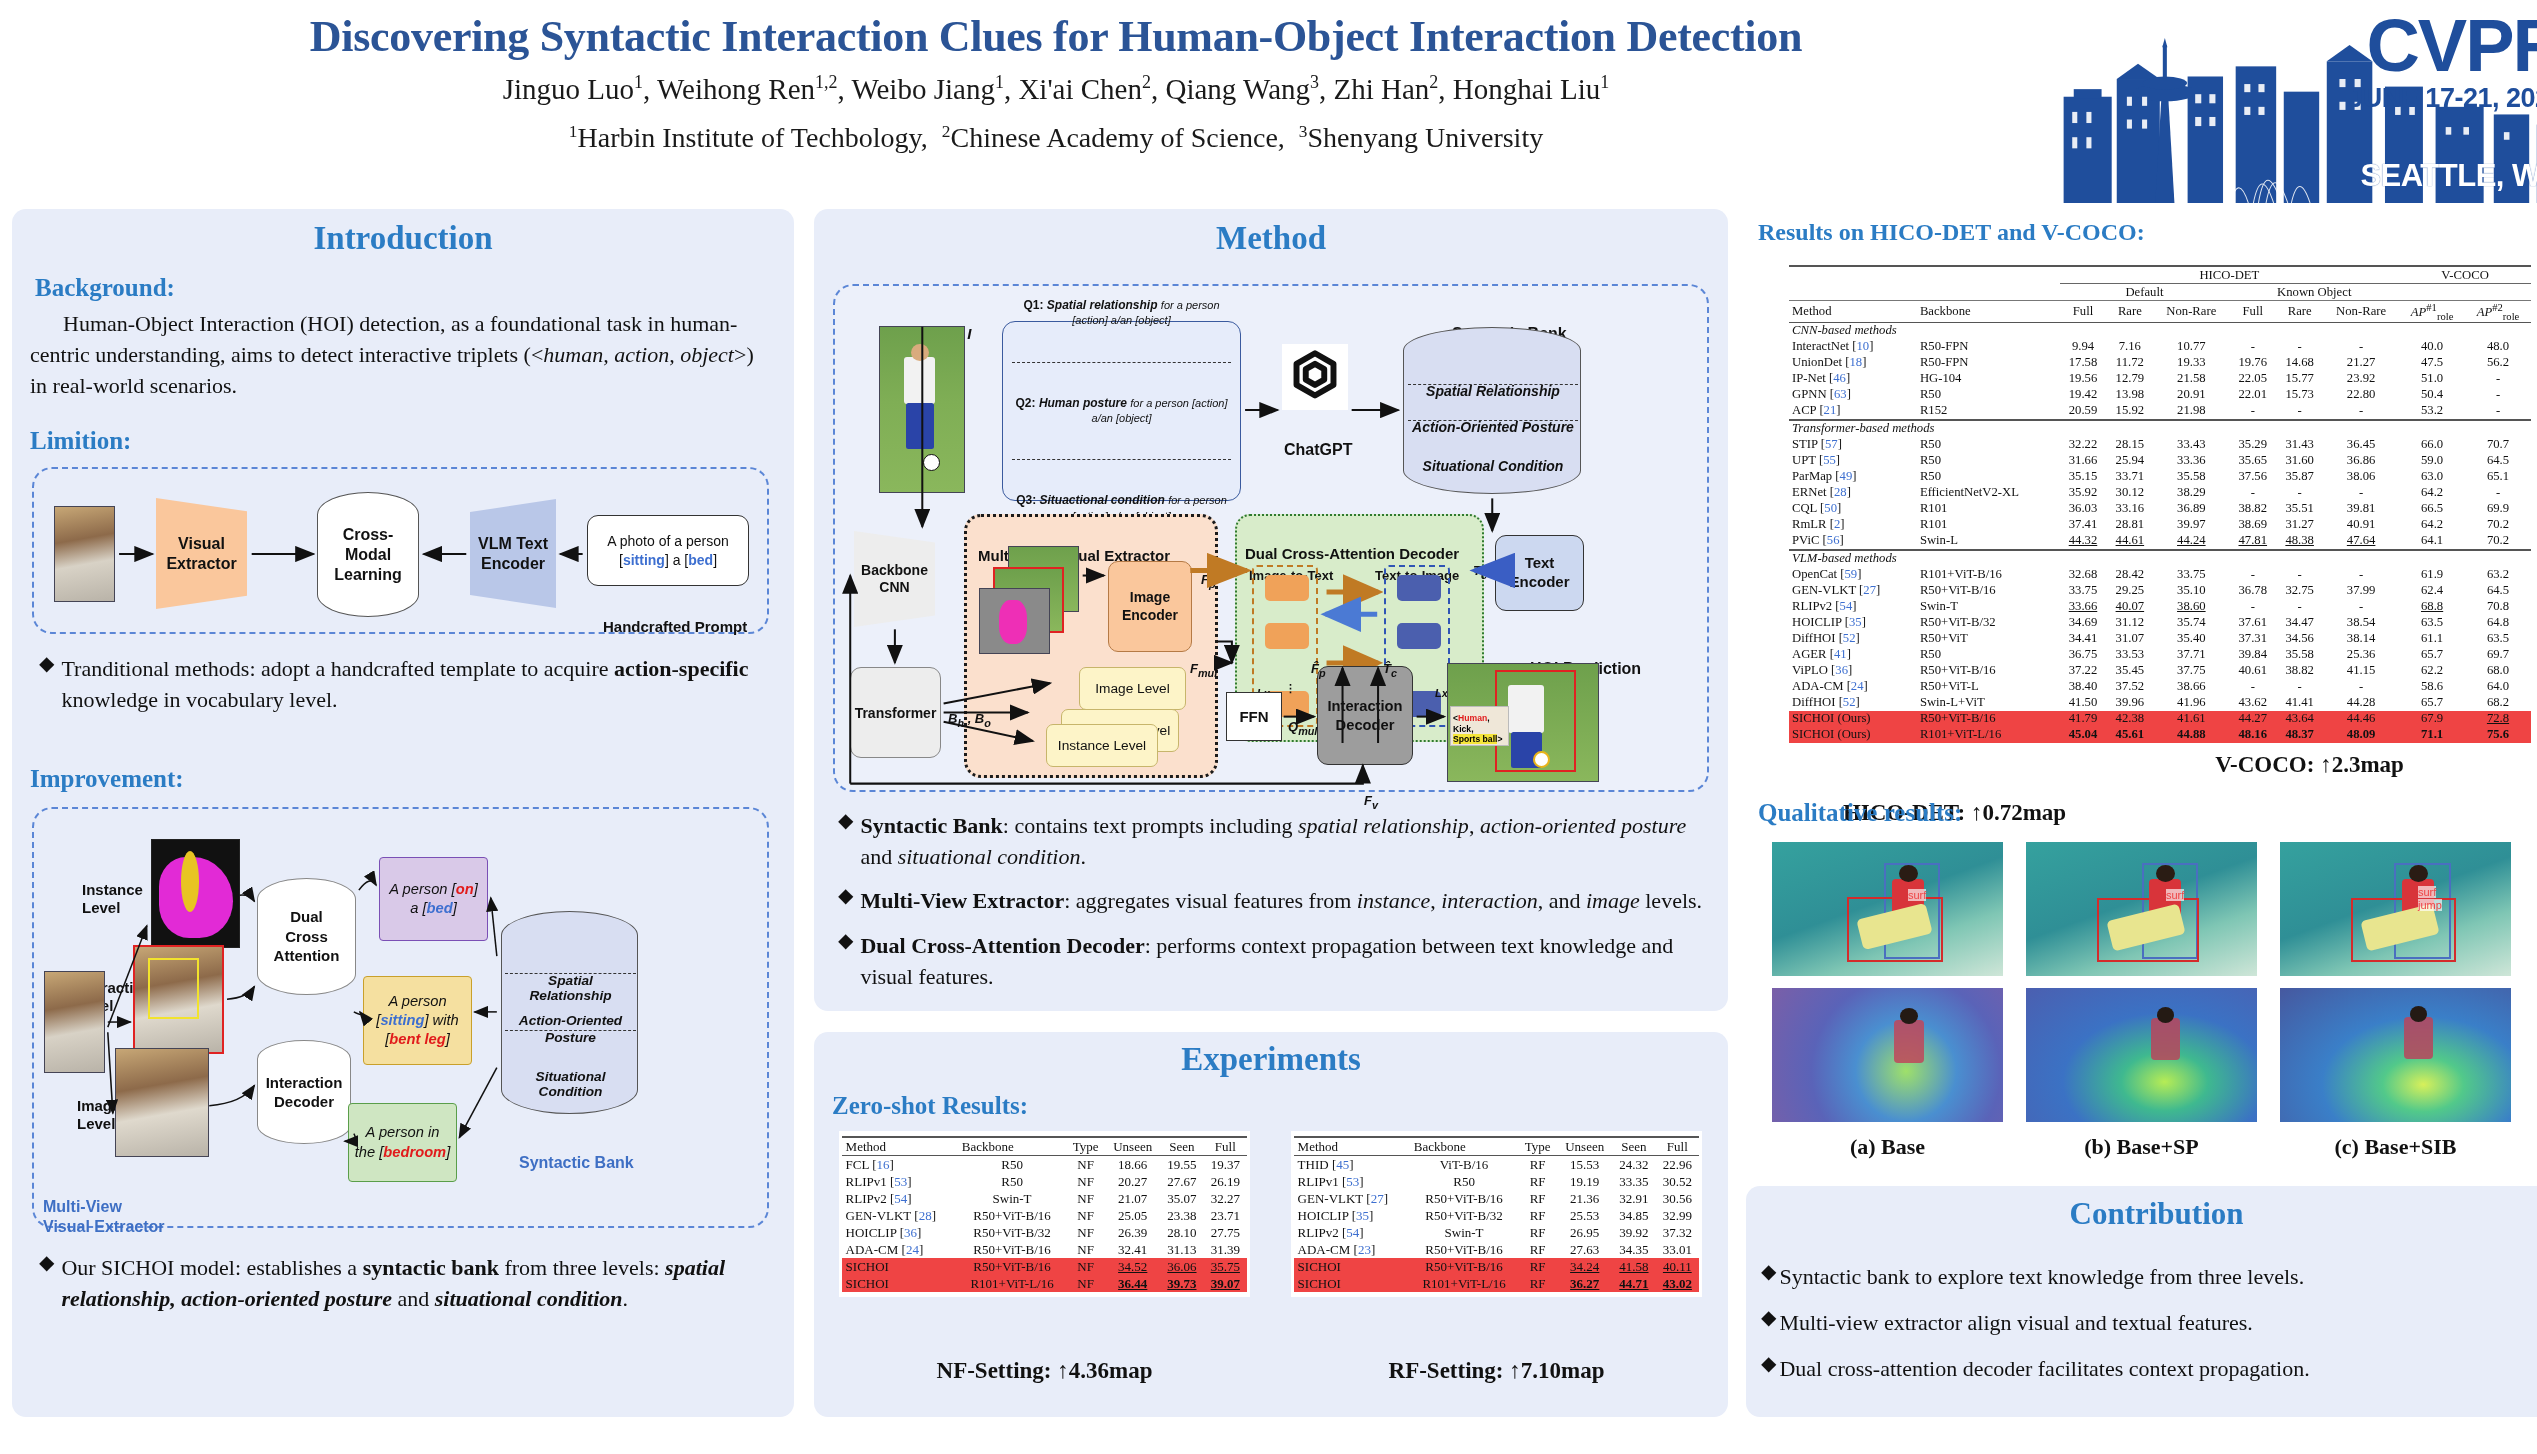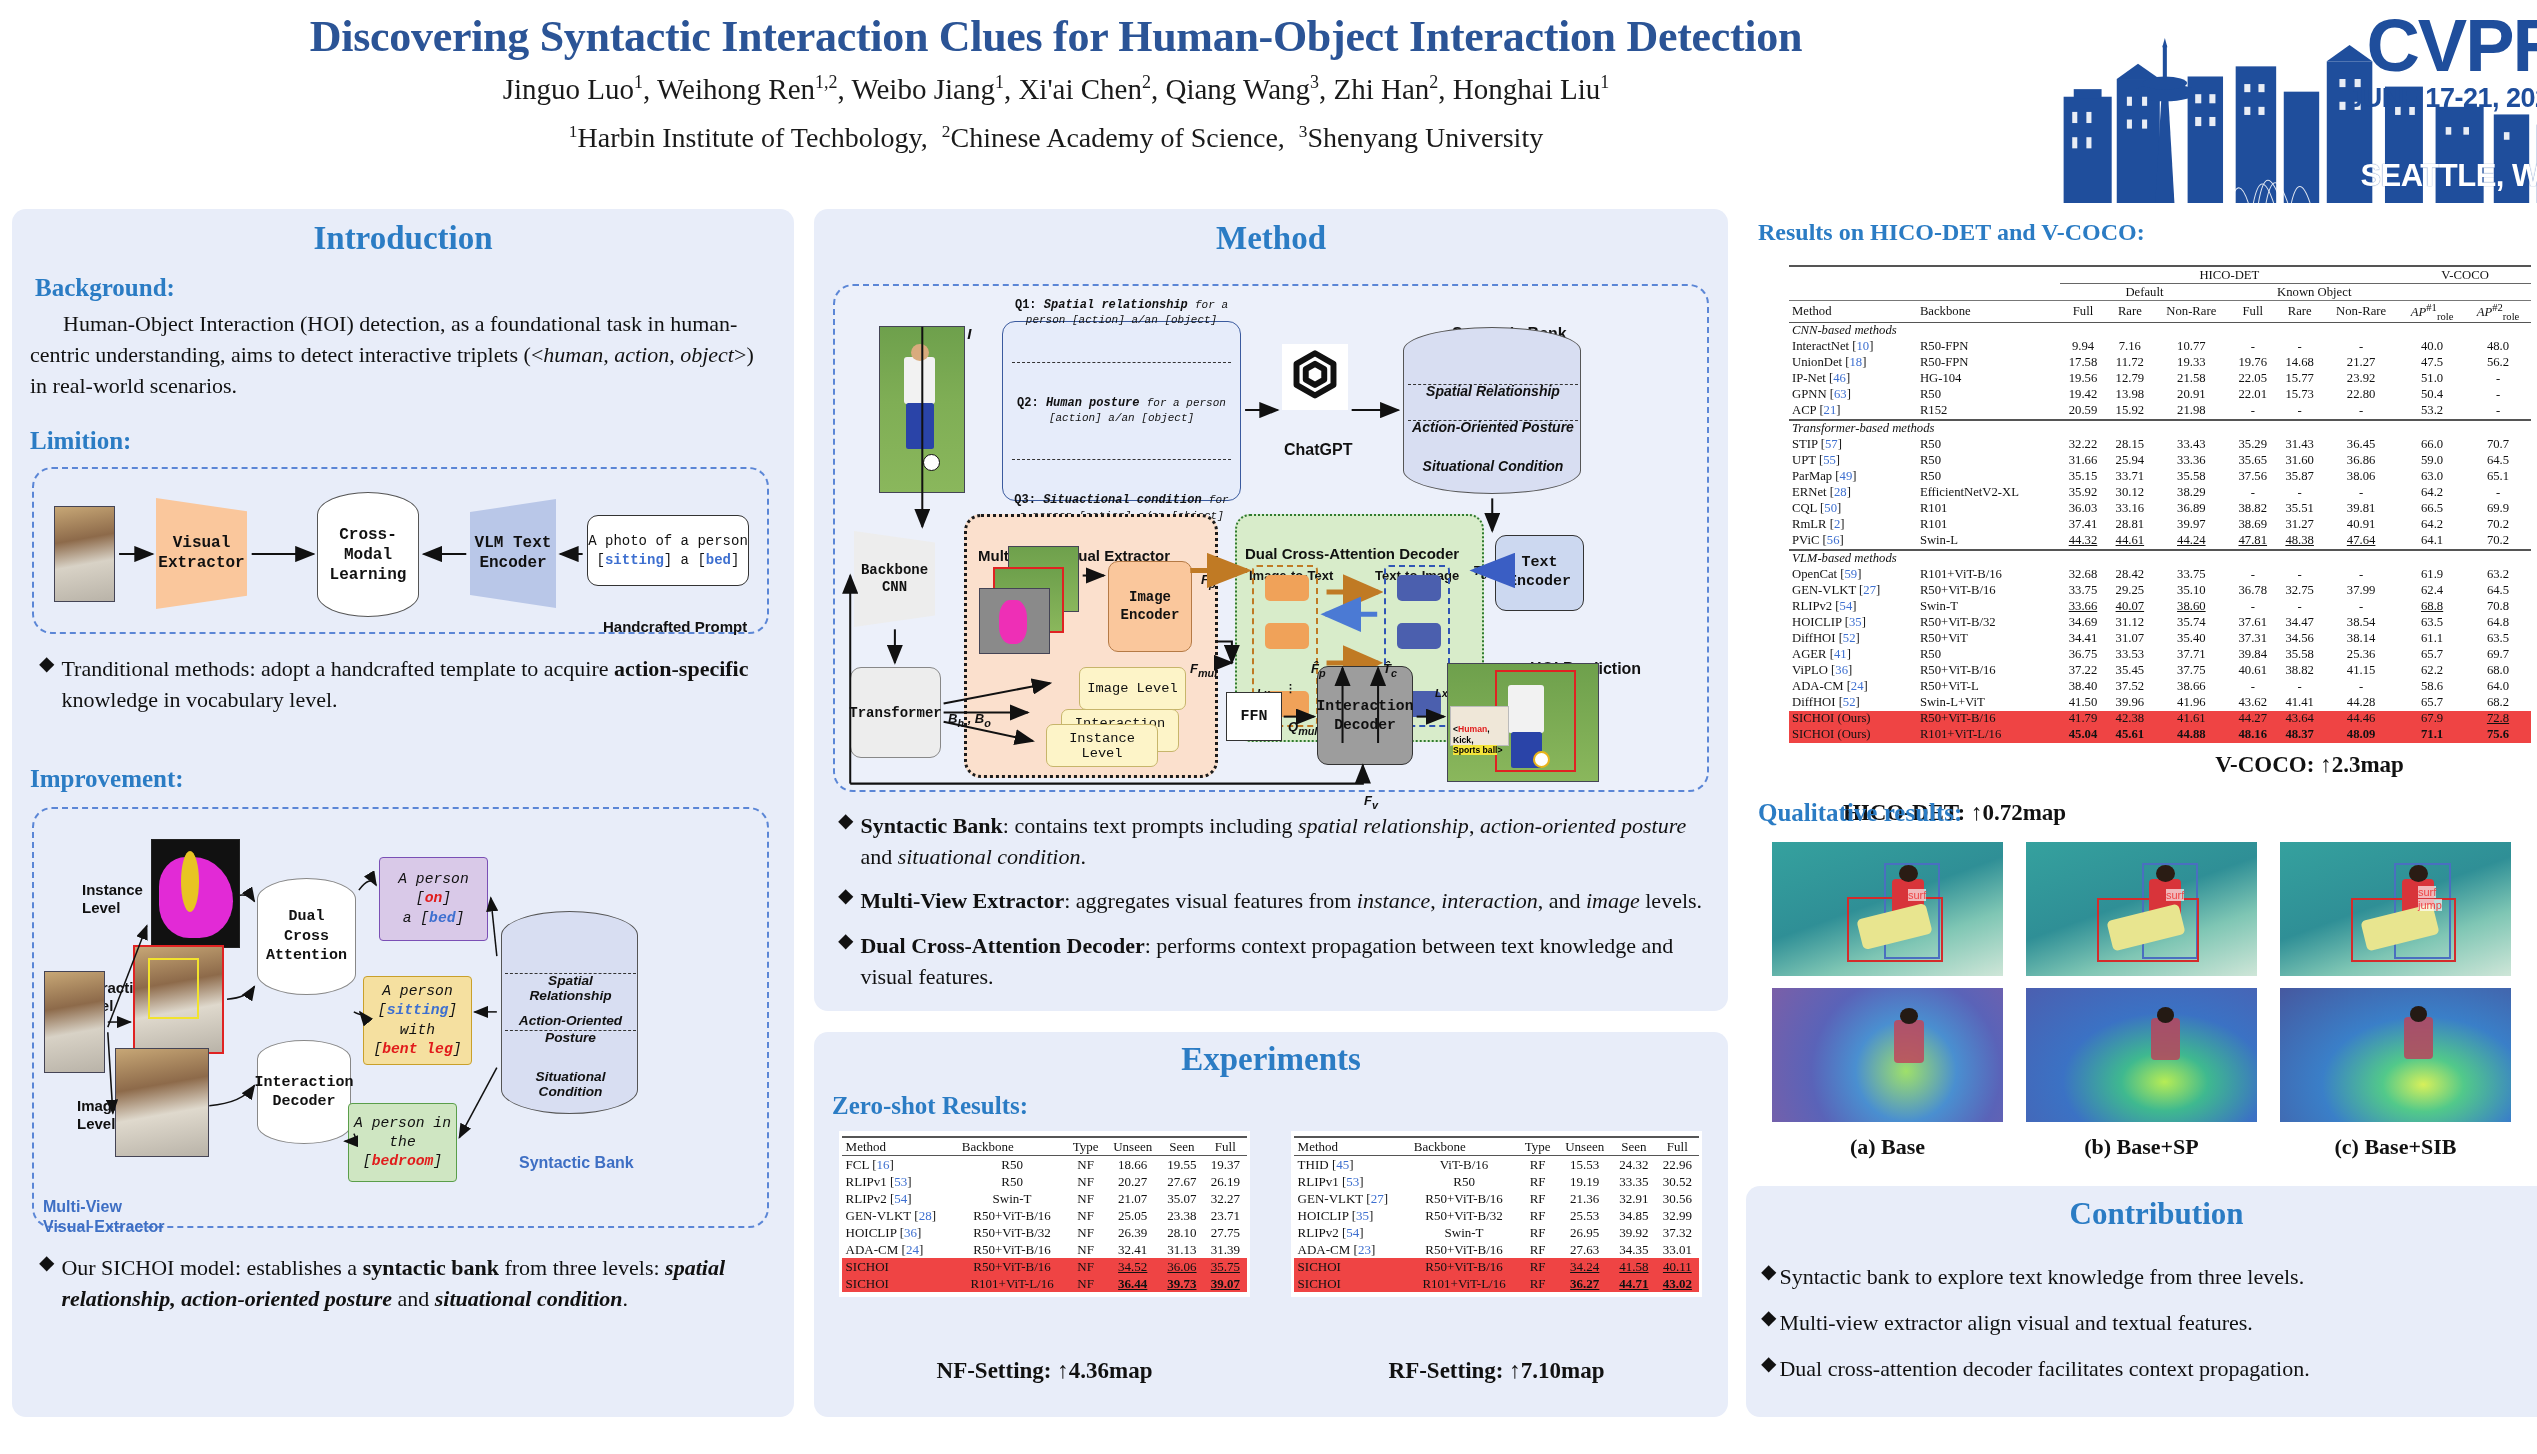--- a/index.html
+++ b/index.html
@@ -40,7 +40,7 @@
   .dotbox  { border:3px dotted #1b1b1b; border-radius:17px; }
 
   
-  .node { position:absolute; font-family:Liberation Mono, monospace; font-weight:bold;
+  .node { position:absolute; font-family:Liberation Sans, sans-serif; font-weight:bold;
           display:flex; align-items:center; justify-content:center; text-align:center;
           color:#111; border:1.5px solid #333;gap:28px; }
   .trap-l { clip-path: polygon(0 0,100% 12%,100% 88%,0 100%); }

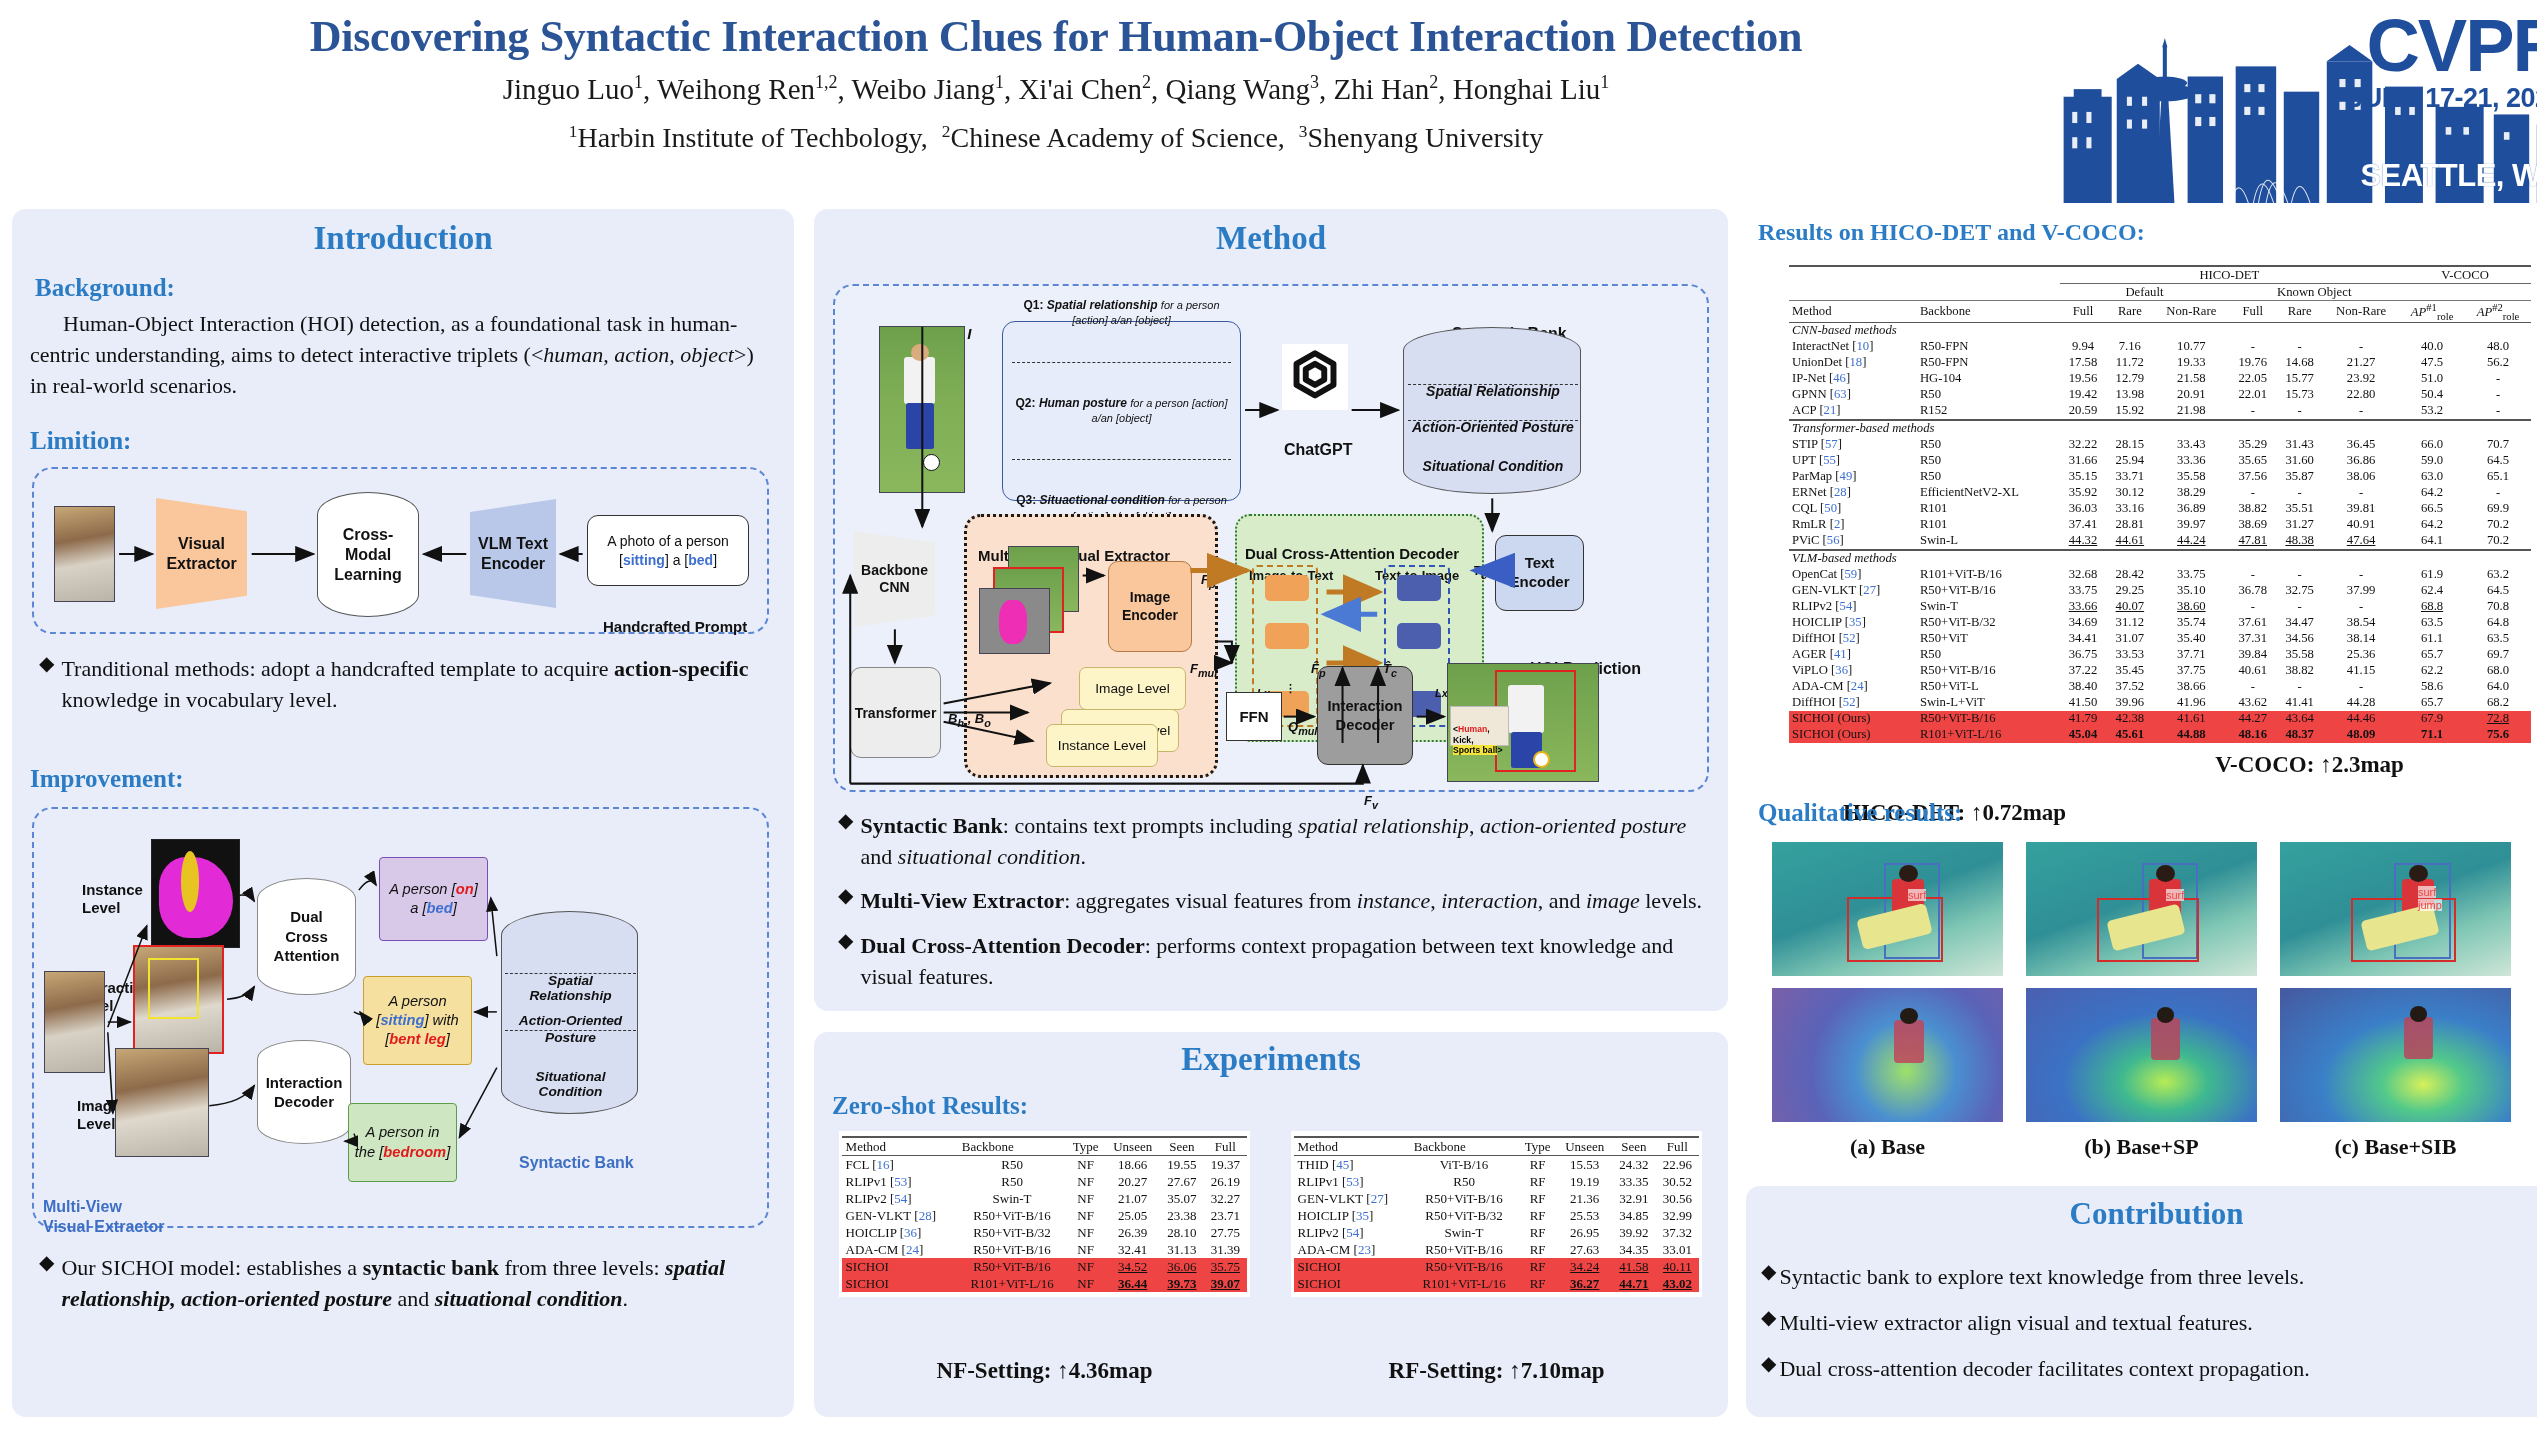--- a/index.html
+++ b/index.html
@@ -419,7 +419,7 @@
         <div style="position:absolute; left:60px; top:21px; width:36px; height:48px; background:#f2f2f2; border-radius:3px;"></div>
         <div style="position:absolute; left:63px; top:68px; width:31px; height:36px; background:#2a44a8; border-radius:2.5px;"></div>
         <div style="position:absolute; left:85px; top:87px; width:17px; height:17px; background:#fff; border:2px solid #e8b419; border-radius:50%;"></div>
-        <div style="position:absolute; left:2px; top:42px; width:59px; height:40px; background:#efe7d8; border:0.5px solid #bbb; font-size:8.6px; font-family:'Liberation Sans',sans-serif; font-weight:bold; padding:17px 2px; line-height:1.25;">
+        <div style="position:absolute; left:2px; top:42px; width:59px; height:40px; background:#efe7d8; border:0.5px solid #bbb; font-size:8.6px; font-family:'Liberation Sans',sans-serif; font-weight:bold; padding:6px 2px; line-height:1.25;">
           &lt;<span style="color:#e11b1b">Human</span>, Kick,<br><span style="background:#f5e53a">Sports ball</span>&gt;</div>
       </div>
 

